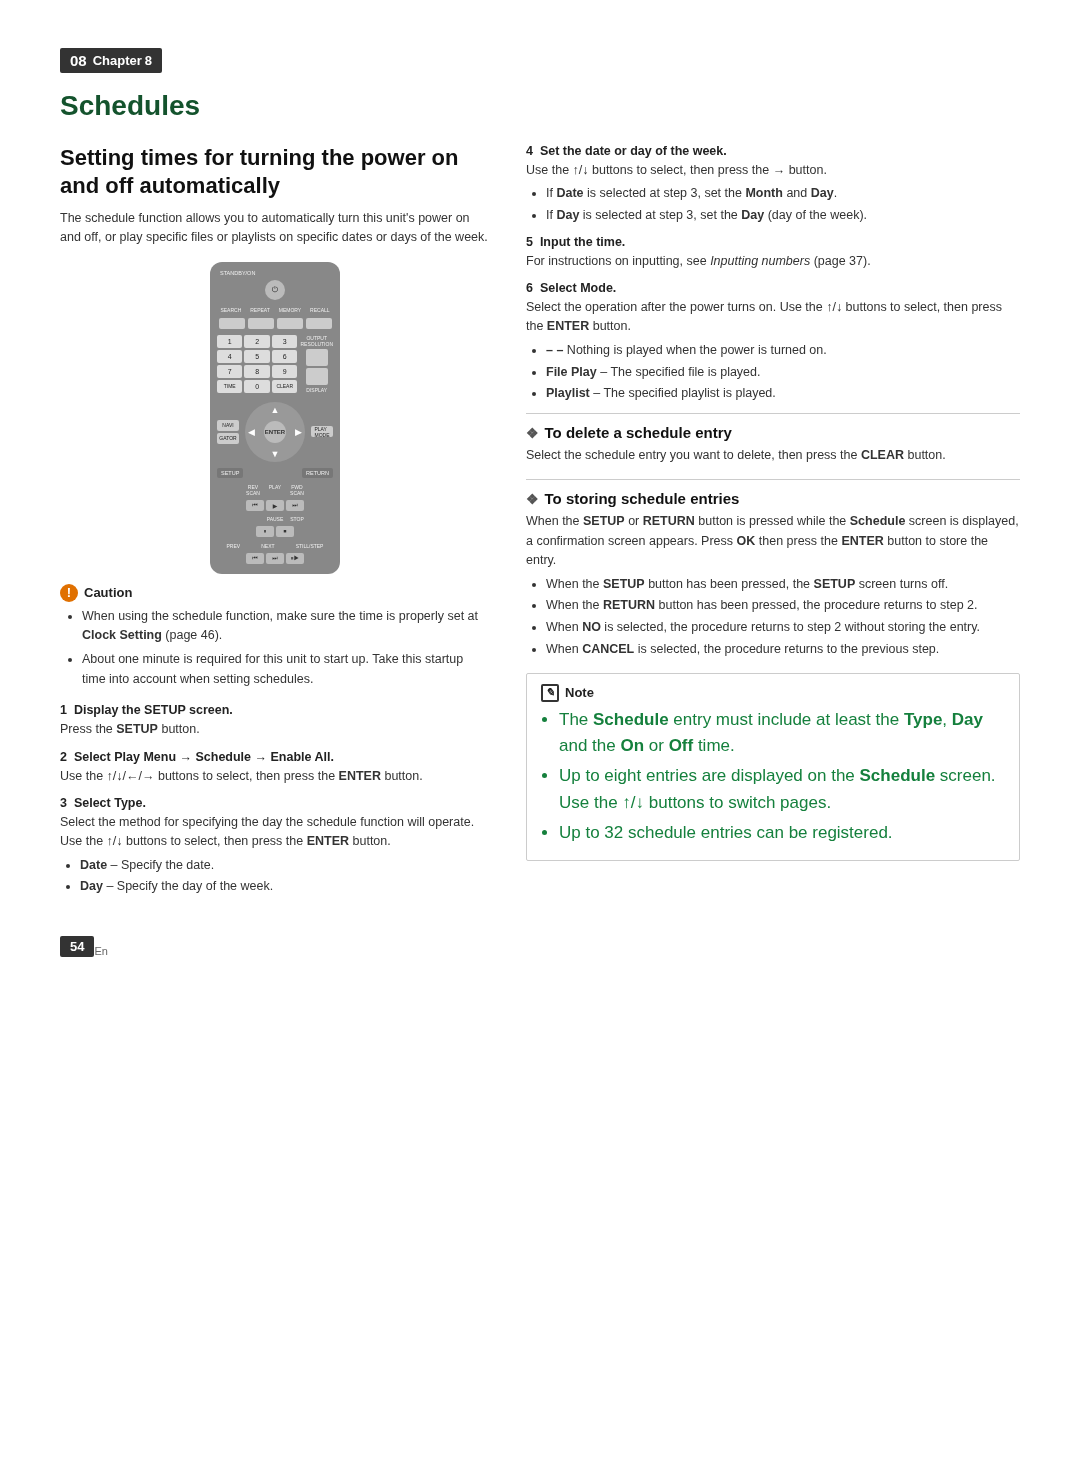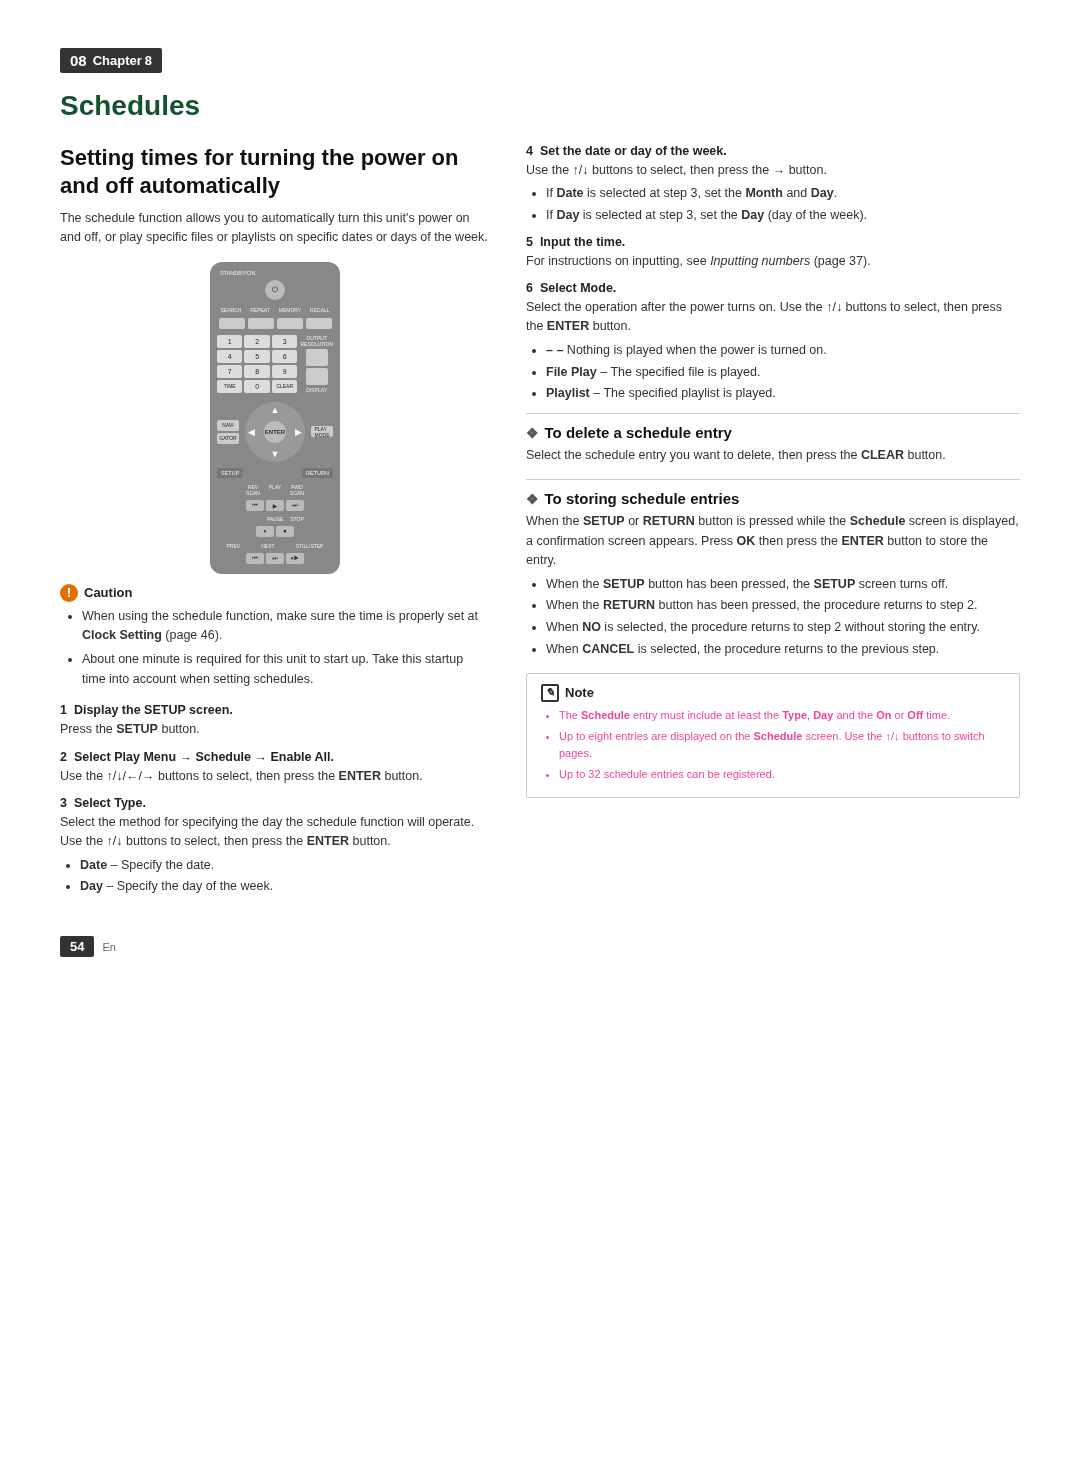--- a/index.html
+++ b/index.html
@@ -184,9 +184,9 @@
     .note-list {
       list-style: disc;
       padding-left: 18px;
-      font-size: 11px;
+      font-size: 17px;
       line-height: 1.55;
-      color: #ec4899;
+      color: #15803d;
     }
     .note-list li {
       margin-bottom: 4px;

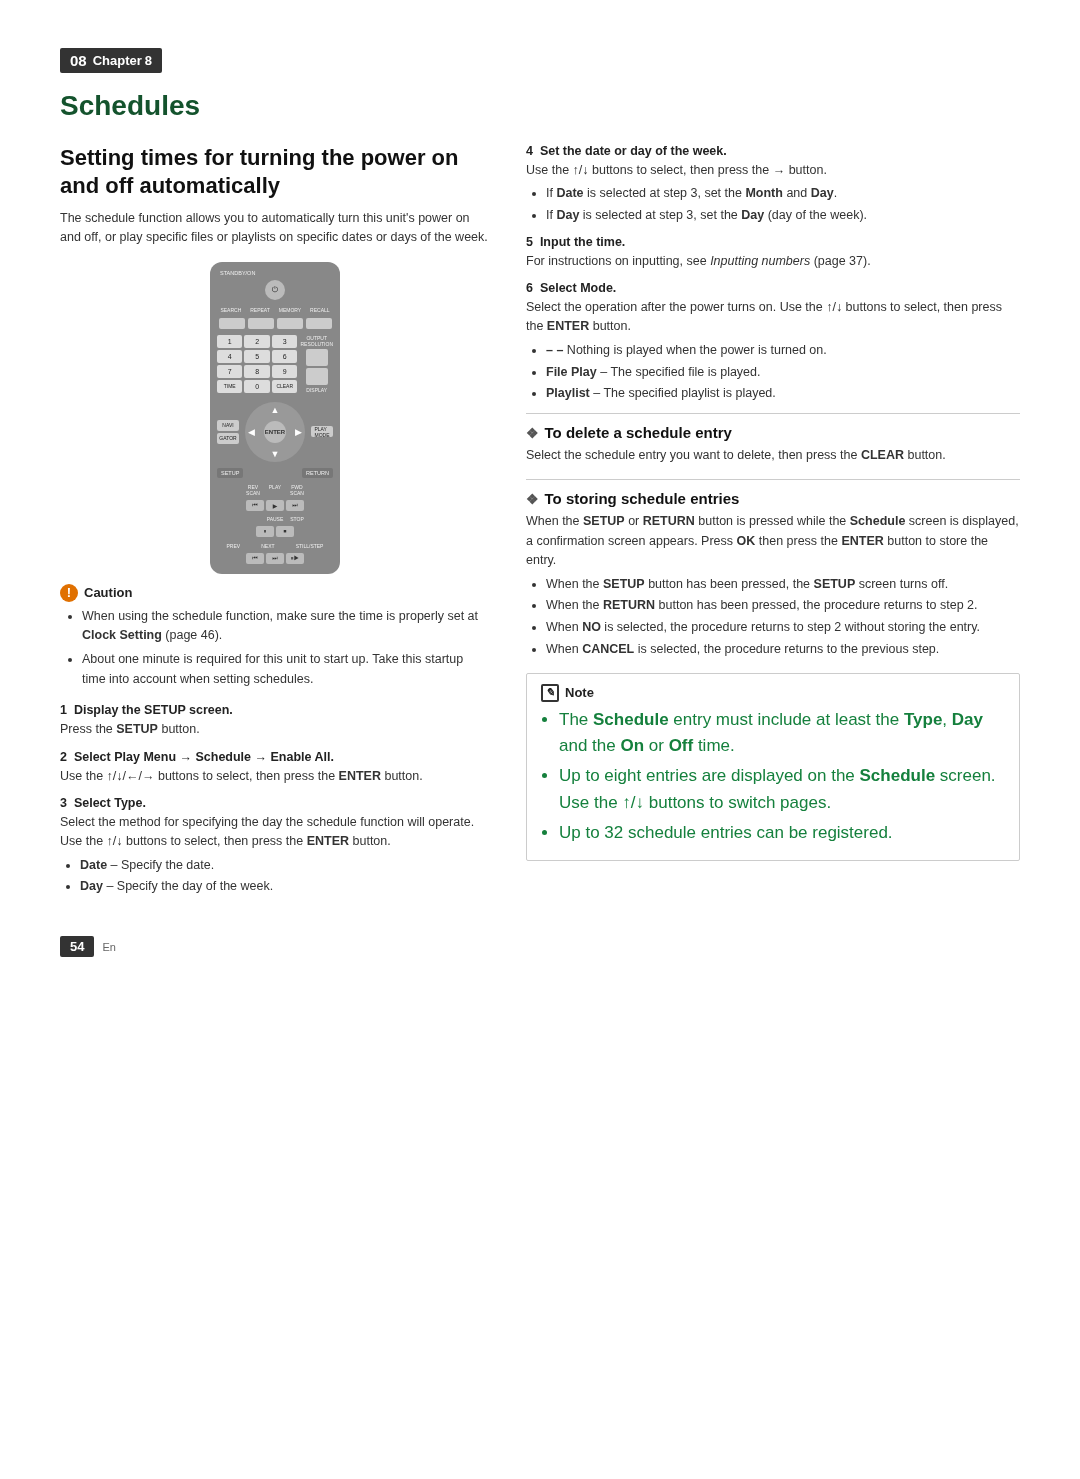--- a/index.html
+++ b/index.html
@@ -194,9 +194,8 @@
     
     .page-footer {
       display: flex;
-      align-items: center;
+      align-items: flex-end;
       margin-top: 30px;
-      gap: 8px;
     }
     .page-number-box {
       background: #333;

